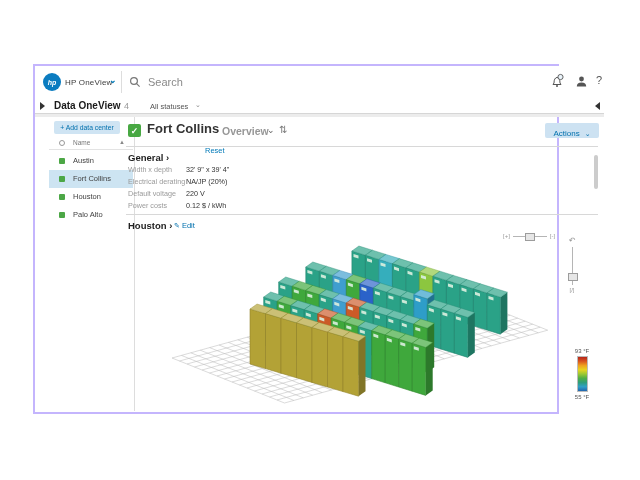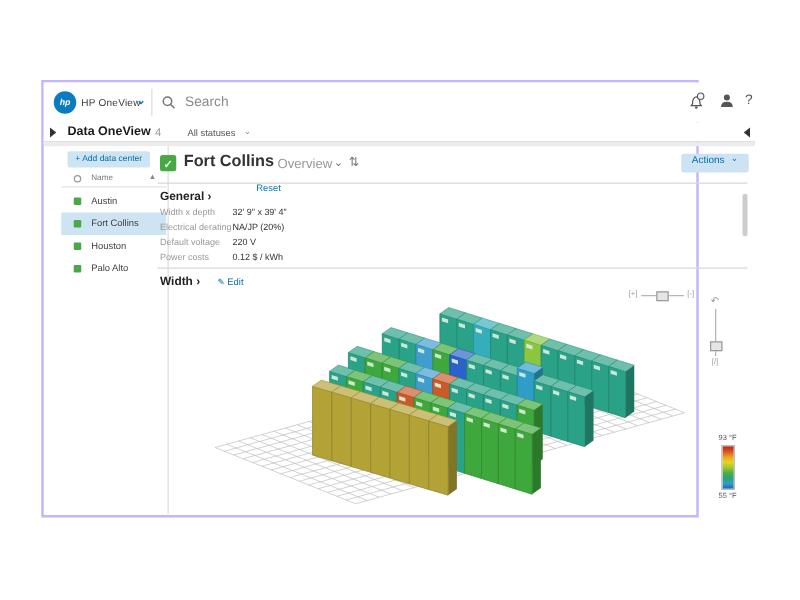--- a/index.html
+++ b/index.html
@@ -48,7 +48,7 @@
   #chk{left:93px;top:58px;width:13px;height:13px;background:#48a843;border-radius:2px;color:#fff;
        font-size:9px;font-weight:bold;display:flex;align-items:center;justify-content:center;}
   #m-title{left:112px;top:55px;font-size:13px;font-weight:bold;color:#333;}
-  #m-view{left:187px;top:59px;font-size:10.5px;color:#979797;}
+  #m-view{left:187px;top:59px;font-size:10.5px;color:#979797;font-weight:bold;}
   #m-view-ch{left:232px;top:59px;font-size:9px;color:#666;}
   #m-activity{left:244px;top:58px;font-size:10px;color:#777;}
   #actions{left:510px;top:57px;width:54px;height:15px;background:#cde2f2;border-radius:2px;color:#0070ad;

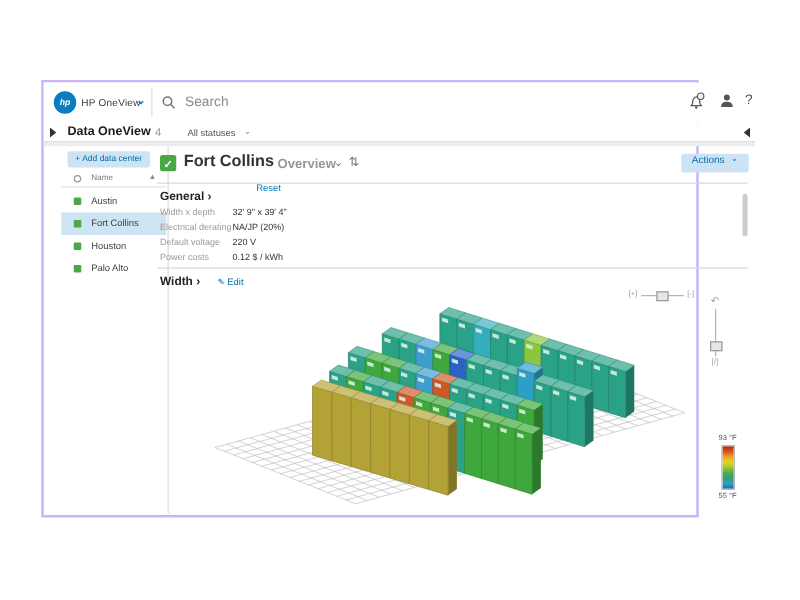--- a/index.html
+++ b/index.html
@@ -52,7 +52,7 @@
   #m-view-ch{left:232px;top:59px;font-size:9px;color:#666;}
   #m-activity{left:244px;top:58px;font-size:10px;color:#777;}
   #actions{left:510px;top:57px;width:54px;height:15px;background:#cde2f2;border-radius:2px;color:#0070ad;
-           font-size:8px;display:flex;align-items:flex-start;justify-content:center;gap:5px;}
+           font-size:8px;display:flex;align-items:flex-end;justify-content:center;gap:5px;}
   .hr{height:1px;background:#d8d8d8;}
   #hr1{left:91px;top:80px;width:472px;}
   #hr2{left:91px;top:148px;width:472px;}

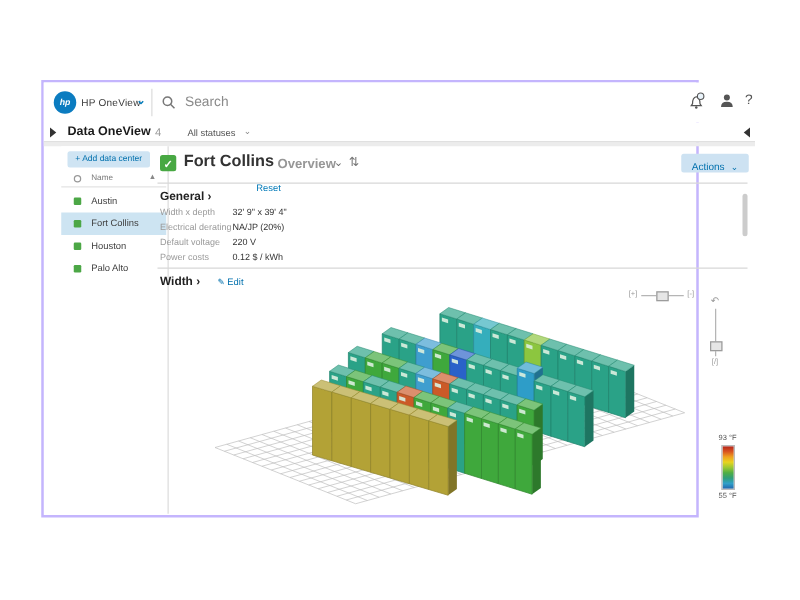--- a/index.html
+++ b/index.html
@@ -175,7 +175,7 @@
     <div id="scroll-thumb" class="abs"></div>
     <div id="hr2" class="abs hr"></div>
 
-    <div id="lay-head" class="abs">Width ›</div>
+    <div id="lay-head" class="abs">Houston ›</div>
     <div id="lay-edit" class="abs">
       <span style="font-size:7px;">✎</span>
       <span>Edit</span>

